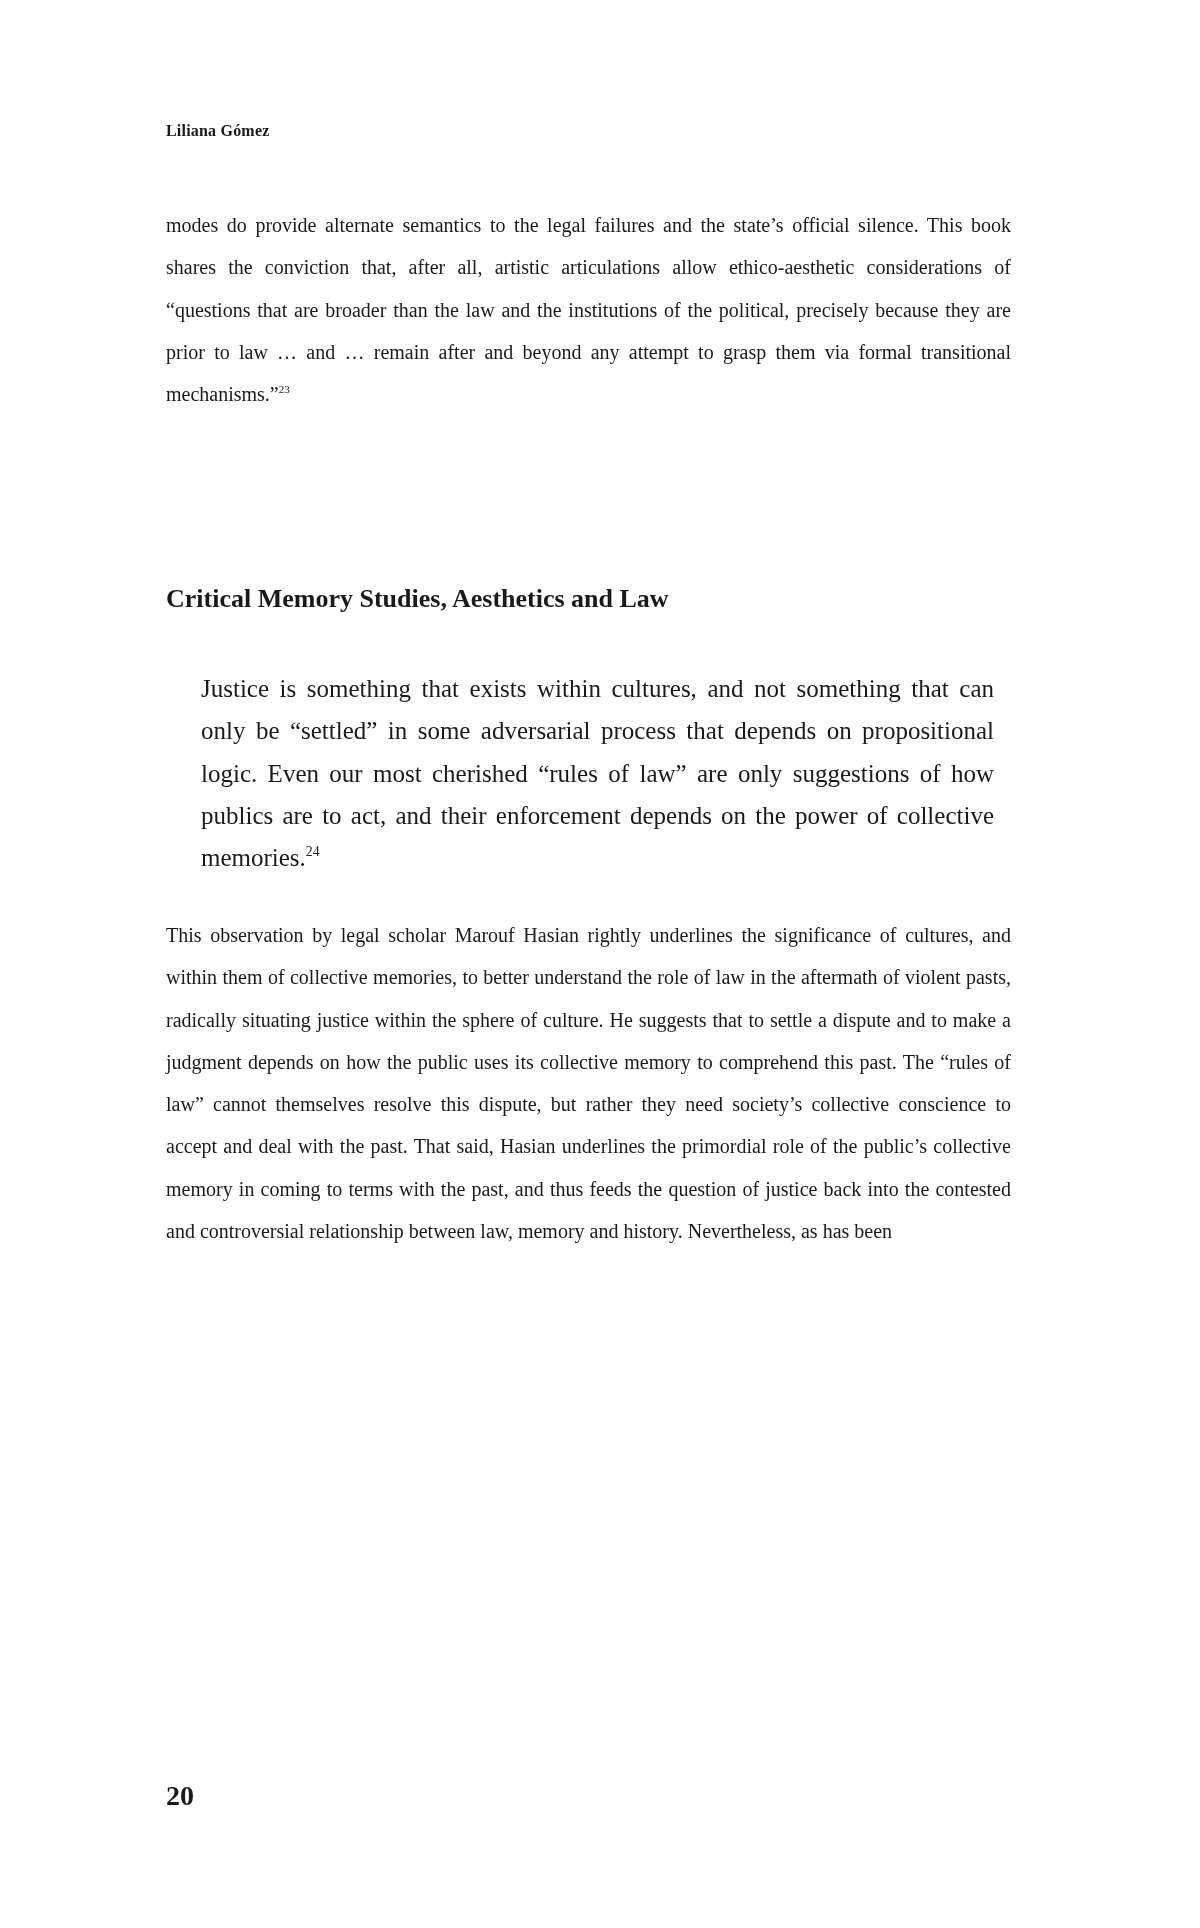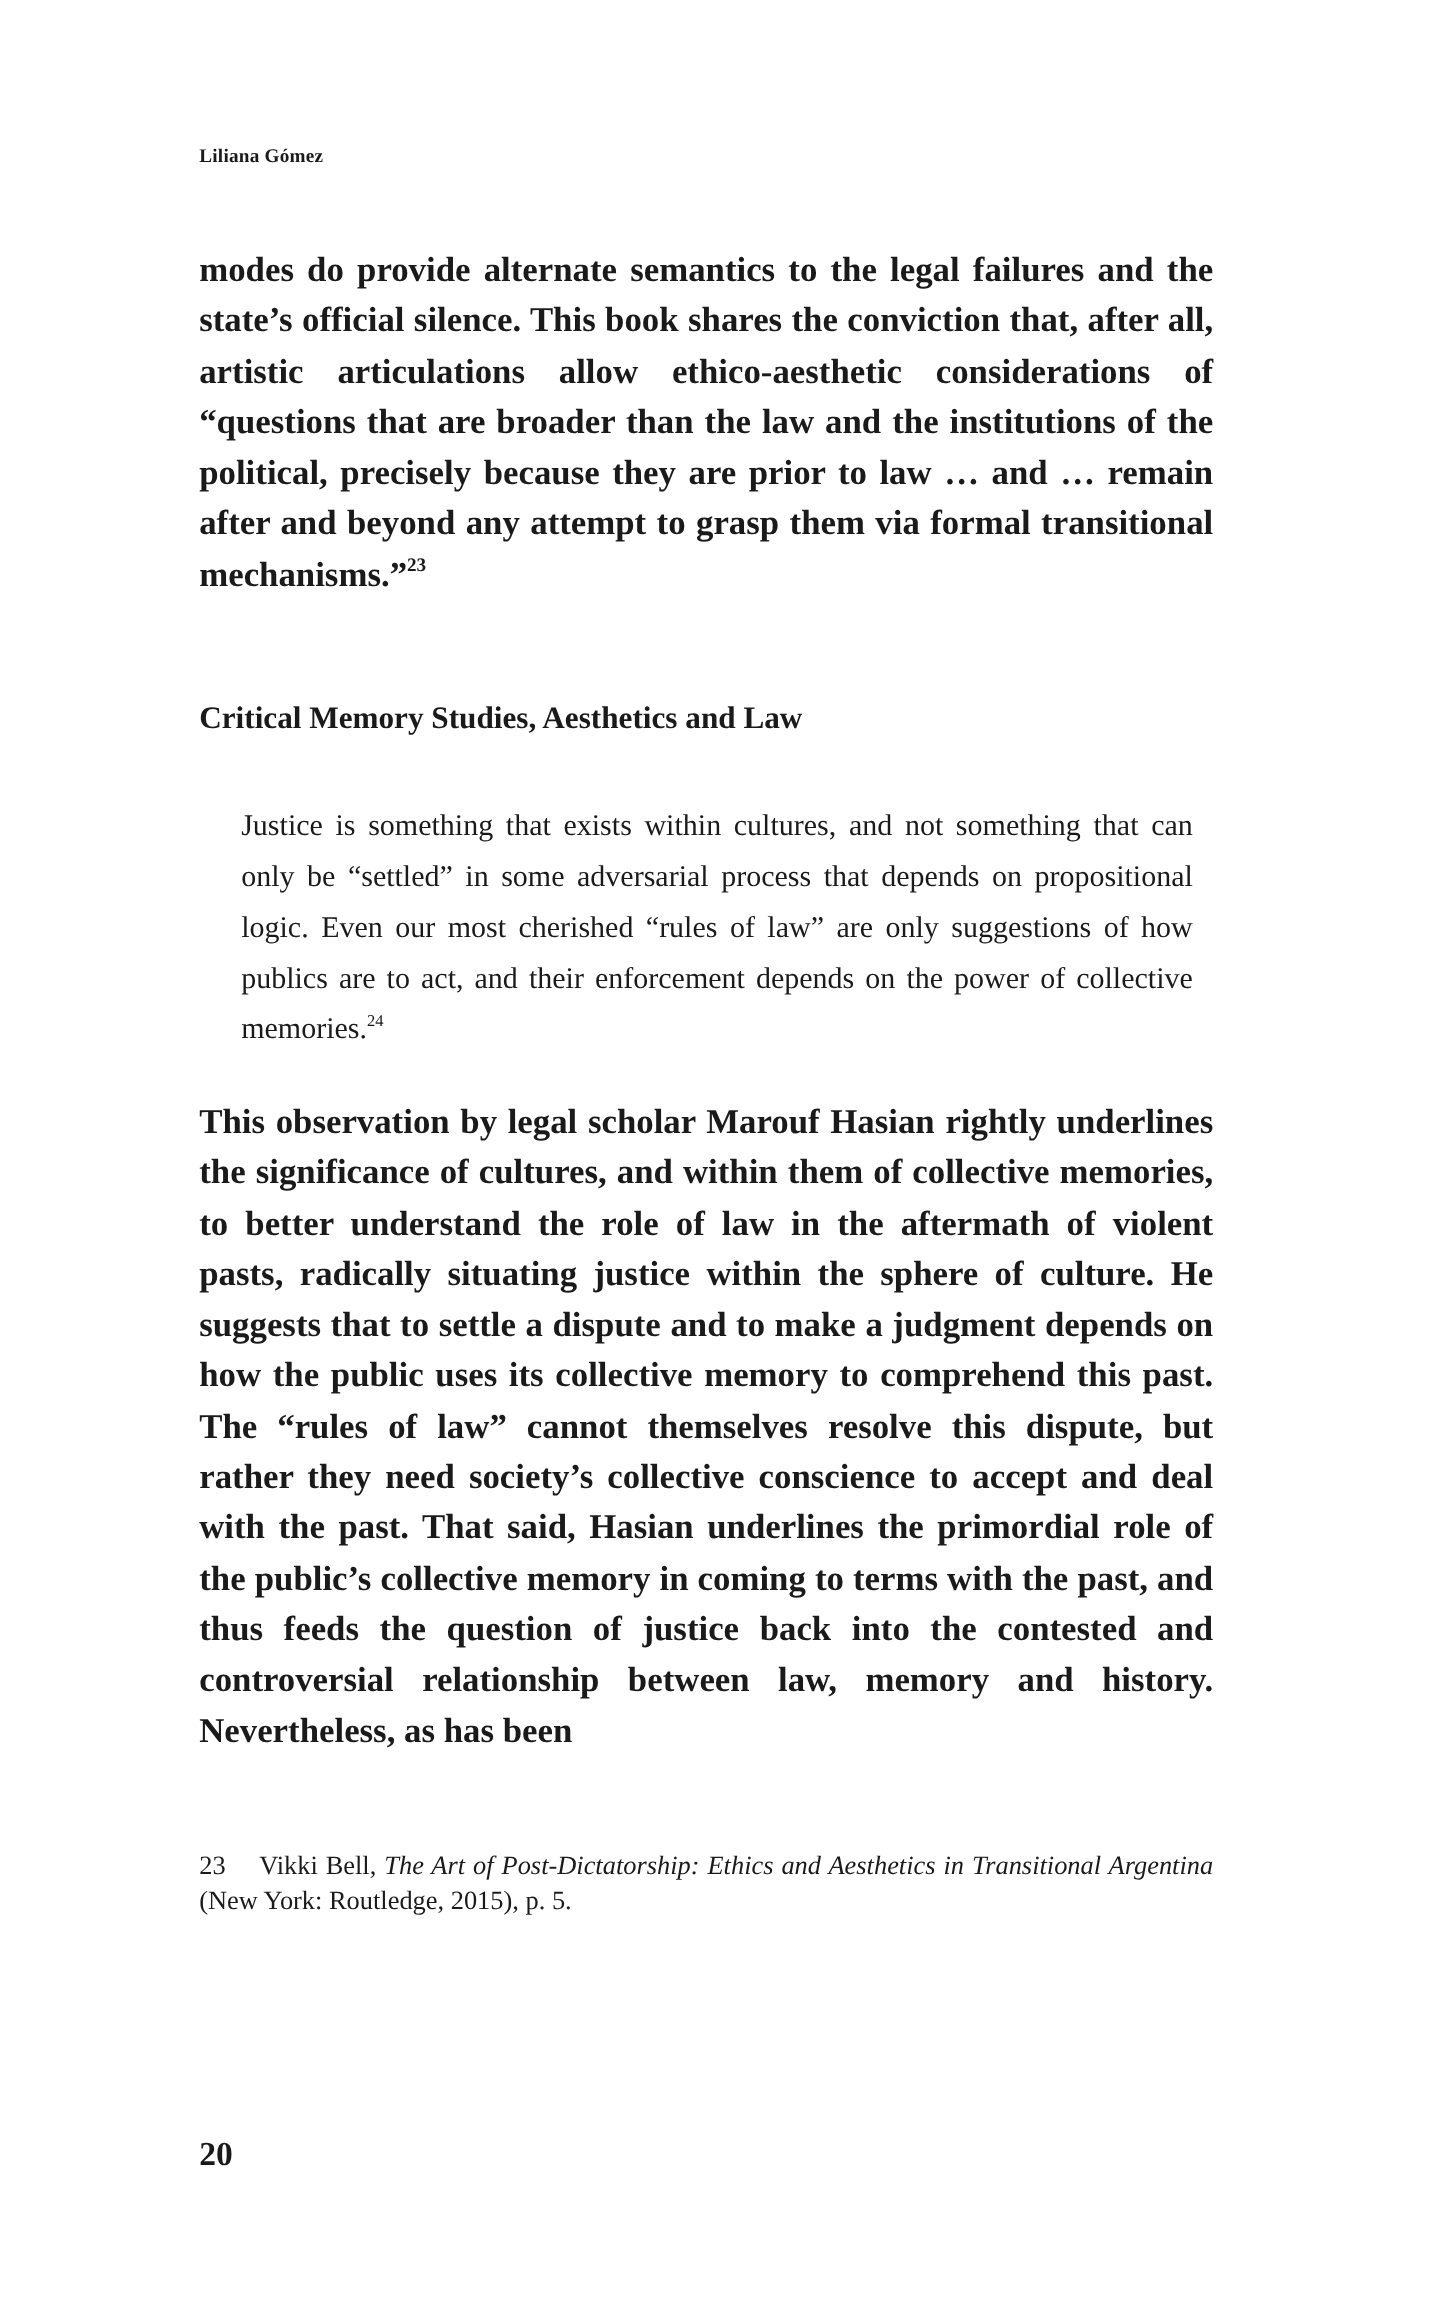--- a/index.html
+++ b/index.html
@@ -5,7 +5,7 @@
   html, body { margin: 0; padding: 0; background: #ffffff; }
   body { width: 1200px; height: 1928px; position: relative; overflow: hidden; color: #1a1a1a; font-family: "Liberation Serif", "DejaVu Serif", serif; }
   .running-head { position: absolute; top: 122px; left: 166px; font-size: 16px; font-weight: bold; letter-spacing: 0.2px; }
-  .body-para { position: absolute; left: 166px; width: 845px; font-size: 29px; line-height: 42.3px; text-align: justify; hyphens: manual; font-weight: bold; }
+  .body-para { position: absolute; left: 166px; width: 845px; font-size: 20px; line-height: 42.3px; text-align: justify; hyphens: manual; }
   .para1 { top: 204px; }
   .heading { position: absolute; left: 166px; top: 584px; font-size: 26px; font-weight: bold; }
   .blockquote { position: absolute; left: 201px; width: 793px; top: 668px; font-size: 25px; line-height: 42.3px; text-align: justify; font-family: Liberation Serif, serif; }

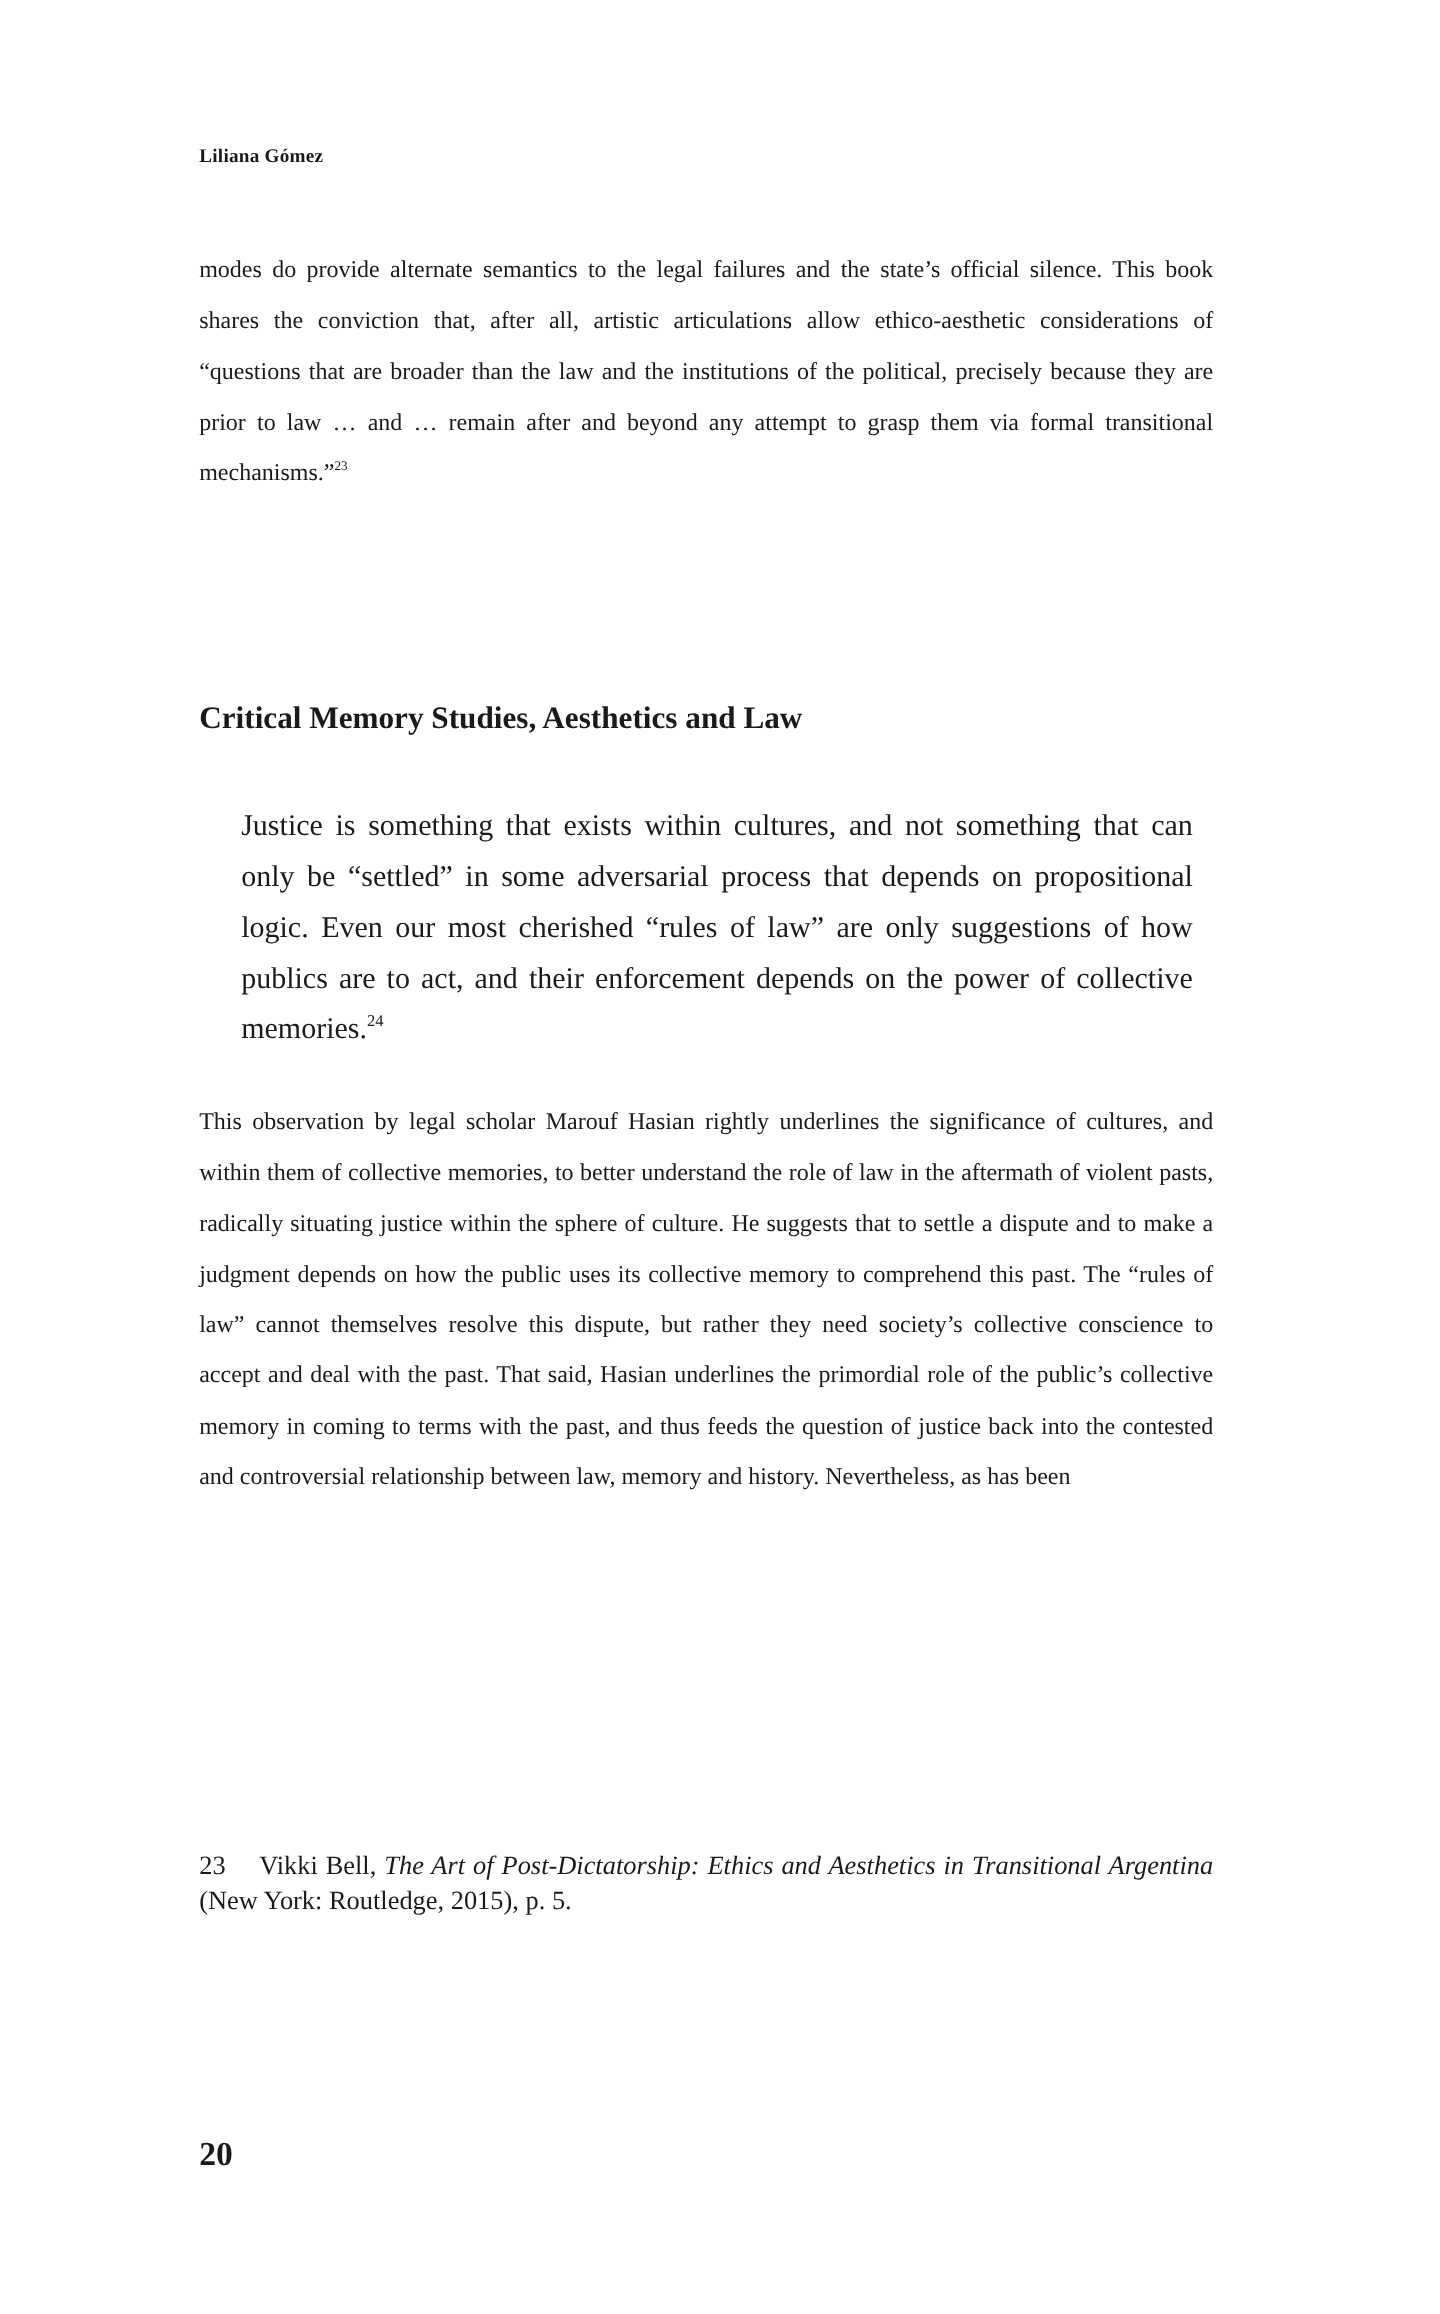--- a/index.html
+++ b/index.html
@@ -31,7 +31,6 @@
 <p class="body-para para2" style="margin:0;"><span>This observation by legal scholar Marouf Hasian rightly underlines the significance of cultures, and within them of collective memories, to better understand the role of law in the aftermath of violent pasts, radically situating justice within the sphere of culture. He suggests that to settle a dispute and to make a judgment depends on how the public uses its collective memory to comprehend this past. The “rules of law” cannot themselves resolve this dispute, but rather they need society’s collective conscience to accept and deal with the past. That said, Hasian underlines the primordial role of the public’s collective memory in coming to terms with the past, and thus feeds the question of justice back into the contested and controversial relationship between law, memory and history. Nevertheless, as has been</span></p>
 
 <div class="footnotes">
-  <p class="fn"><span class="fn-num">23</span><span>Vikki Bell, </span><em>The Art of Post-Dictatorship: Ethics and Aesthetics in Transitional Argentina</em><span> (New York: Routledge, 2015), p. 5.</span></p>
 </div>
 
 <div class="page-number">20</div>

